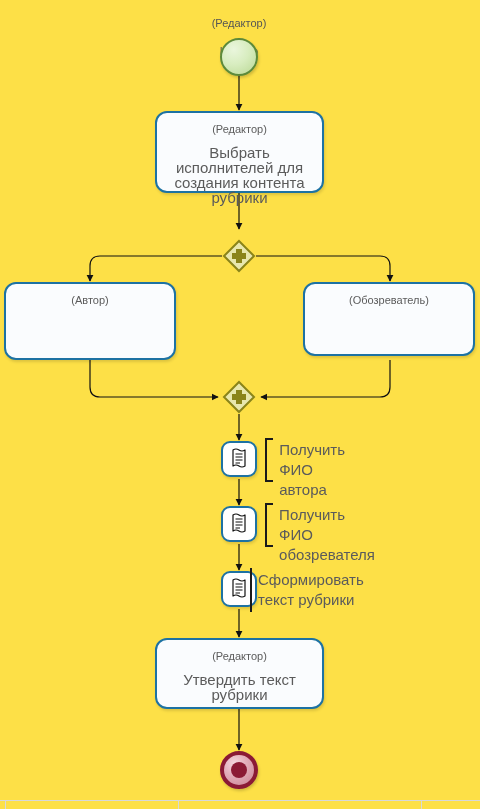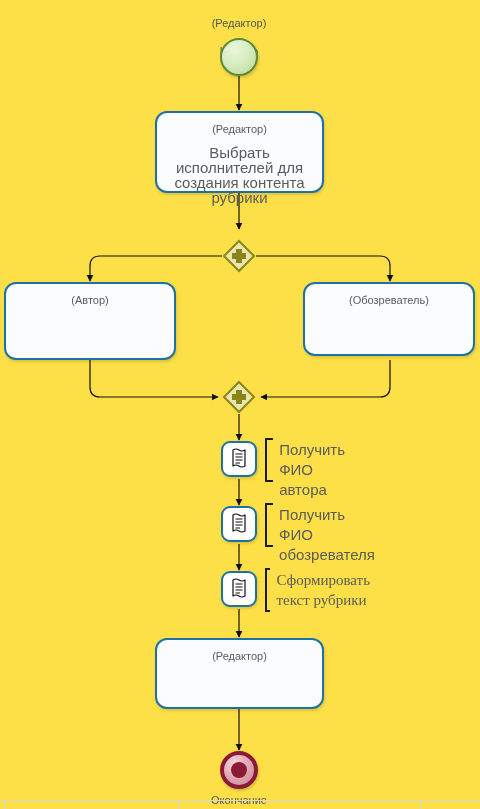--- a/index.html
+++ b/index.html
@@ -264,7 +264,7 @@
       <line x1="6.5" y1="15" x2="11" y2="15" stroke="#111111" stroke-width="1"></line>
     </svg>
   </div>
-  <div class="annotation" style="left:265px; top:568px; width:105px; height:44px;font-family:Liberation Serif, serif;">
+  <div class="annotation" style="left:250px; top:568px; width:105px; height:44px;">
     <div class="bracket"></div>
     <div class="anno-text">Сформировать
 текст рубрики</div>

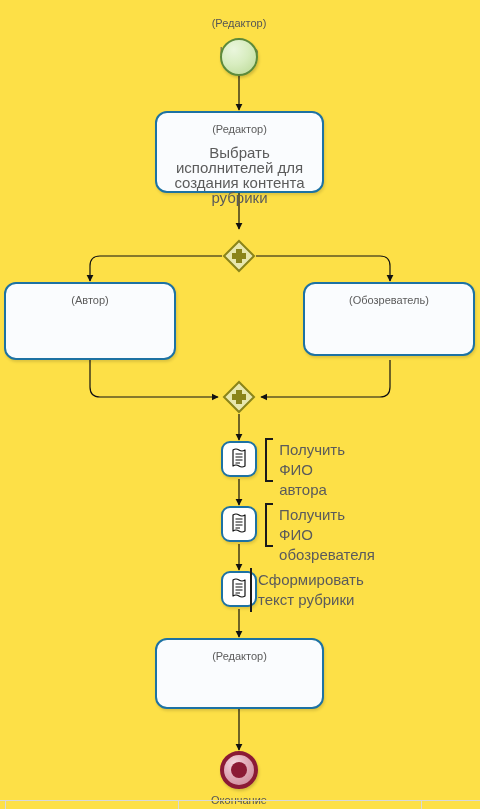--- a/index.html
+++ b/index.html
@@ -272,6 +272,7 @@
 
   <div class="node task" style="left:155px; top:638px; width:169px; height:71px;">
     <div class="role">(Редактор)</div>
+    <div class="title">Утвердить текст рубрики</div>
   </div>
 
   <div class="node end-event" style="left:220px; top:751px;">

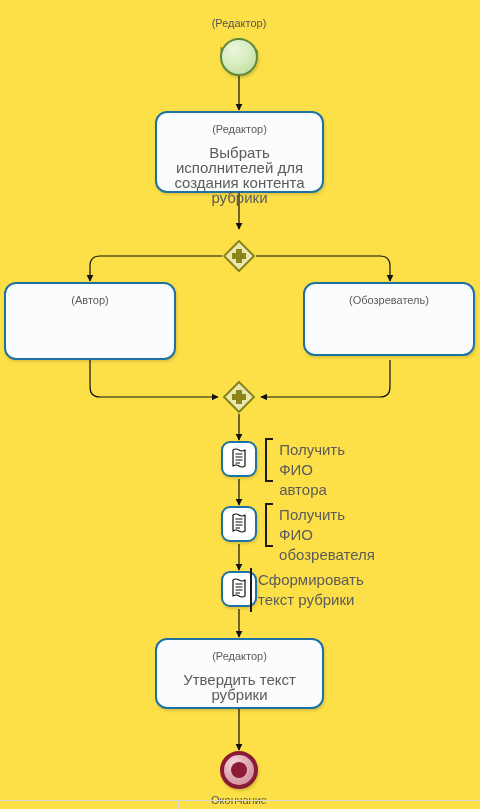--- a/index.html
+++ b/index.html
@@ -278,7 +278,6 @@
   <div class="node end-event" style="left:220px; top:751px;">
     <div class="inner-dot"></div>
   </div>
-  <div class="event-label" style="left:179px; top:793px; width:120px;">Окончание</div>
 
   <div class="bottom-grid">
     <span style="left:5px;"></span>

